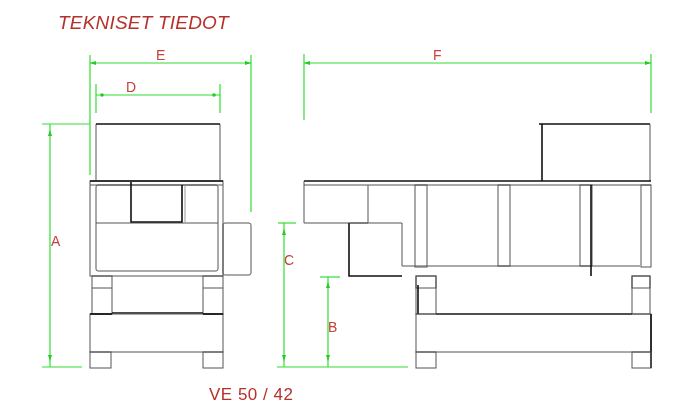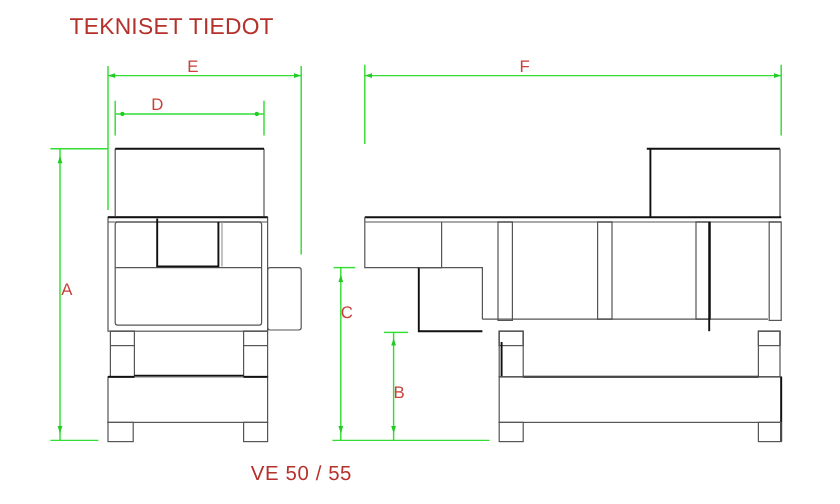--- a/index.html
+++ b/index.html
@@ -4,7 +4,7 @@
 <style>
   html, body { margin: 0; padding: 0; background: #ffffff; }
   body { width: 700px; height: 420px; position: relative; overflow: hidden; font-family: "Liberation Sans", sans-serif; }
-  .title { position: absolute; left: 58px; top: 12px; font-size: 19px; color: #b5312b; letter-spacing: 0.2px; }
+  .title { position: absolute; left: 58px; top: 12px; font-size: 19px; color: #b5312b; letter-spacing: 0.2px; font-style: italic; }
   .model { position: absolute; left: 209px; top: 385px; font-size: 17px; color: #b5312b; letter-spacing: 0.5px; }
   svg { position: absolute; left: 0; top: 0; }
   .dimlbl { font-family: "Liberation Sans", sans-serif; font-size: 14px; fill: #c8413a; }

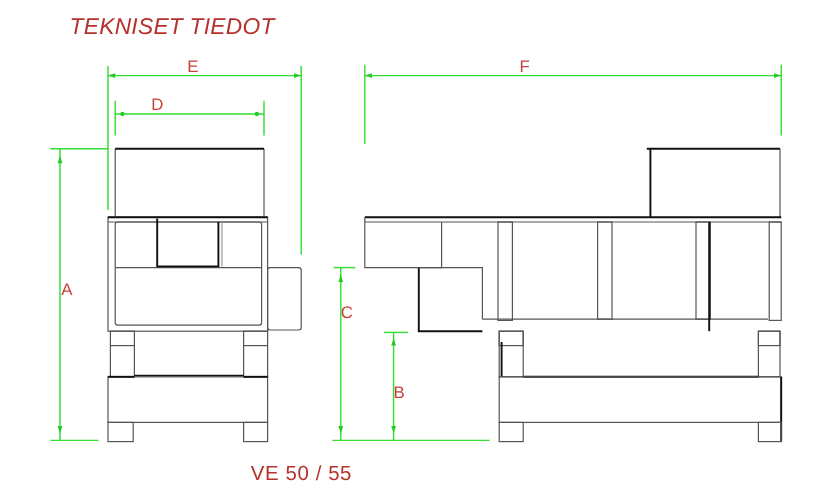--- a/index.html
+++ b/index.html
@@ -18,7 +18,7 @@
 <body>
 
 <div class="title">TEKNISET TIEDOT</div>
-<div class="model">VE 50 / 55</div>
+<div class="model">VE 50 / 42</div>
 
 <svg width="700" height="420" viewBox="0 0 700 420">
 

